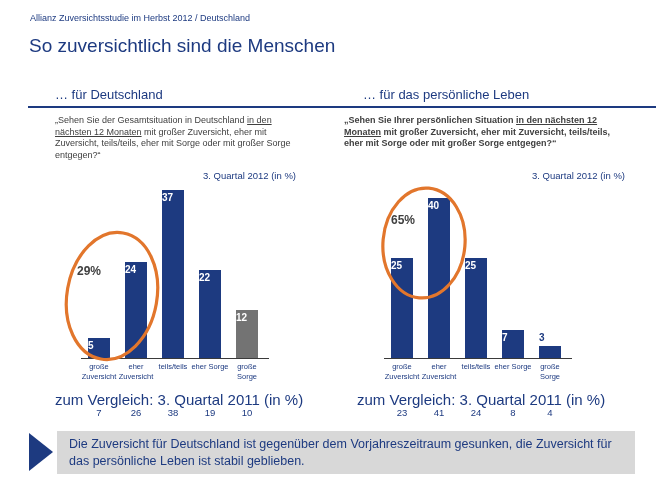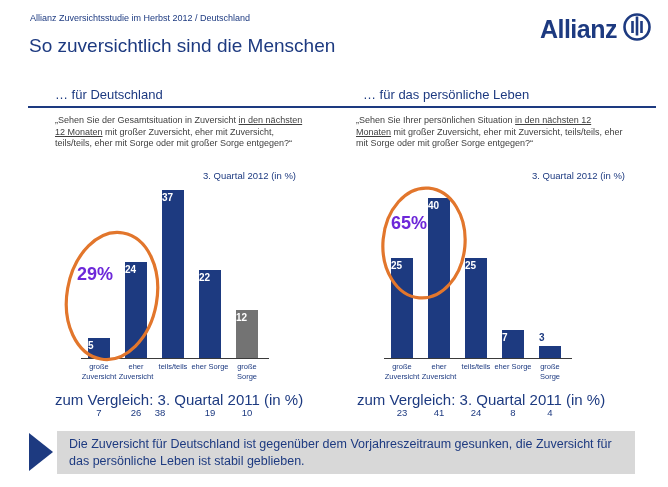--- a/index.html
+++ b/index.html
@@ -70,17 +70,6 @@
 
   <div class="eyebrow">Allianz Zuversichtsstudie im Herbst 2012 / Deutschland</div>
 
-  <div class="logo">
-    <span class="logo-text">Allianz</span>
-    <span>
-      <svg width="30" height="30" viewBox="0 0 30 30">
-        <circle cx="15" cy="15" r="12.5" fill="none" stroke="#1d3a80" stroke-width="2.6"></circle>
-        <rect x="9.2" y="9" width="2.6" height="12" fill="#1d3a80"></rect>
-        <rect x="13.7" y="4.5" width="2.6" height="19" fill="#1d3a80"></rect>
-        <rect x="18.2" y="9" width="2.6" height="12" fill="#1d3a80"></rect>
-      </svg>
-    </span>
-  </div>
 
   <div class="main-title">So zuversichtlich sind die Menschen</div>
 

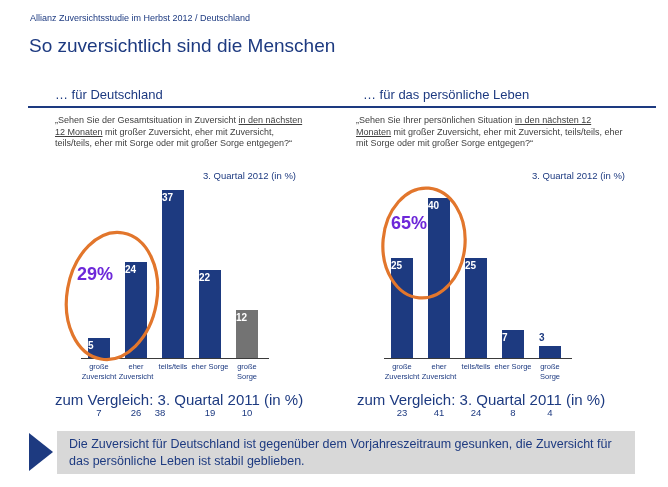--- a/index.html
+++ b/index.html
@@ -77,7 +77,7 @@
   <div class="panel-heading" id="h-left">… für Deutschland</div>
   <div class="rule"></div>
 
-  <div class="question" id="q-left"><span>„Sehen Sie der Gesamtsituation in Zuversicht </span><span class="u">in den nächsten 12 Monaten</span><span> mit großer Zuversicht, eher mit Zuversicht, teils/teils, eher mit Sorge oder mit großer Sorge entgegen?“</span></div>
+  <div class="question" id="q-left"><span>„Sehen Sie der Gesamtsituation in Deutschland </span><span class="u">in den nächsten 12 Monaten</span><span> mit großer Zuversicht, eher mit Zuversicht, teils/teils, eher mit Sorge oder mit großer Sorge entgegen?“</span></div>
   <div class="question" id="q-right"><span>„Sehen Sie Ihrer persönlichen Situation </span><span class="u">in den nächsten 12 Monaten</span><span> mit großer Zuversicht, eher mit Zuversicht, teils/teils, eher mit Sorge oder mit großer Sorge entgegen?“</span></div>
 
   <div class="quarter" id="quarter-left">3. Quartal 2012 (in %)</div>

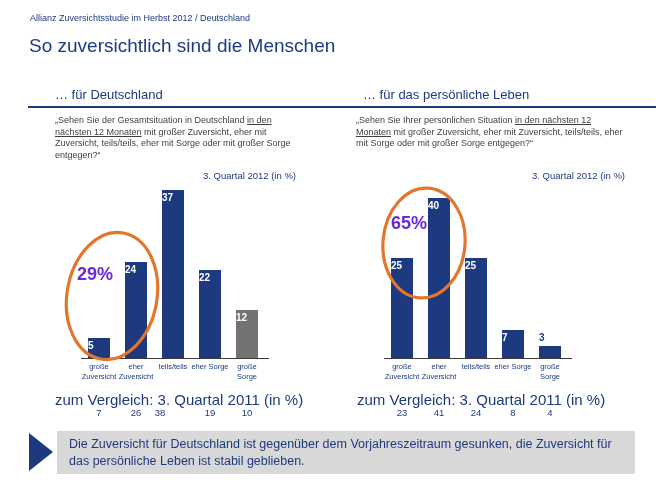--- a/index.html
+++ b/index.html
@@ -19,7 +19,7 @@
 
   .question{position:absolute;font-size:9px;color:#3f3f3f;line-height:1.28;}
   #q-left{left:55px;top:115px;width:255px;}
-  #q-right{left:356px;top:115px;width:272px;}
+  #q-right{left:344px;top:115px;width:272px;font-weight:bold;}
   .question .u{text-decoration:underline;}
 
   .quarter{position:absolute;font-size:9.5px;color:#1d3a80;text-align:right;}

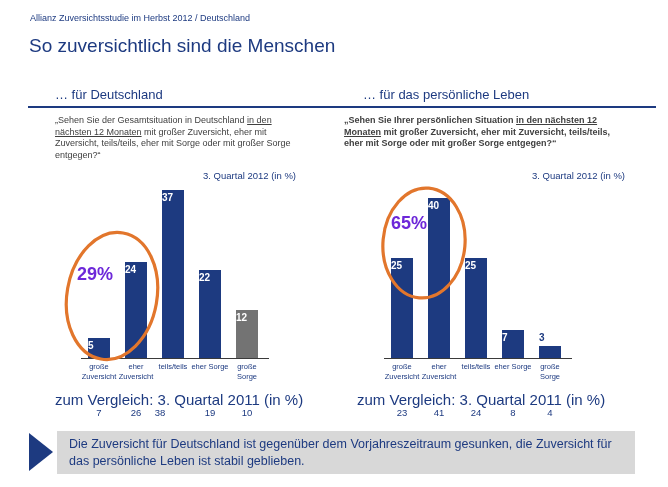--- a/index.html
+++ b/index.html
@@ -54,7 +54,7 @@
   .highlight-svg{position:absolute;}
   #ellipse-left{left:62px;top:228px;transform:rotate(10deg);}
   #ellipse-right{left:378px;top:184px;transform:rotate(5deg);}
-  .highlight-pct{position:absolute;font-size:18px;font-weight:bold;color:#6d28d9;}
+  .highlight-pct{position:absolute;font-size:12px;font-weight:bold;color:#404040;}
   #pct-left{left:77px;top:264px;}
   #pct-right{left:391px;top:213px;}
 

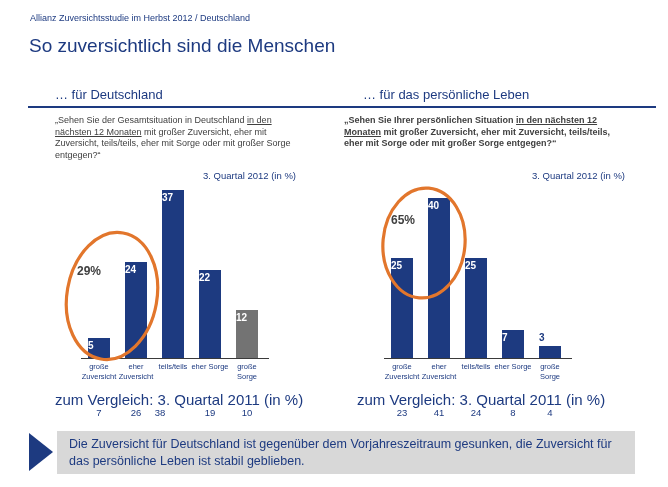--- a/index.html
+++ b/index.html
@@ -176,7 +176,7 @@
   <div class="comps" id="comps-left">
       <div class="comp-val" style="left: -11px;">7</div>
       <div class="comp-val" style="left: 26px;">26</div>
-      <div class="comp-val" style="left: 50px;">38</div>
+      <div class="comp-val" style="left: 63px;">38</div>
       <div class="comp-val" style="left: 100px;">19</div>
       <div class="comp-val" style="left: 137px;">10</div>
     </div>

